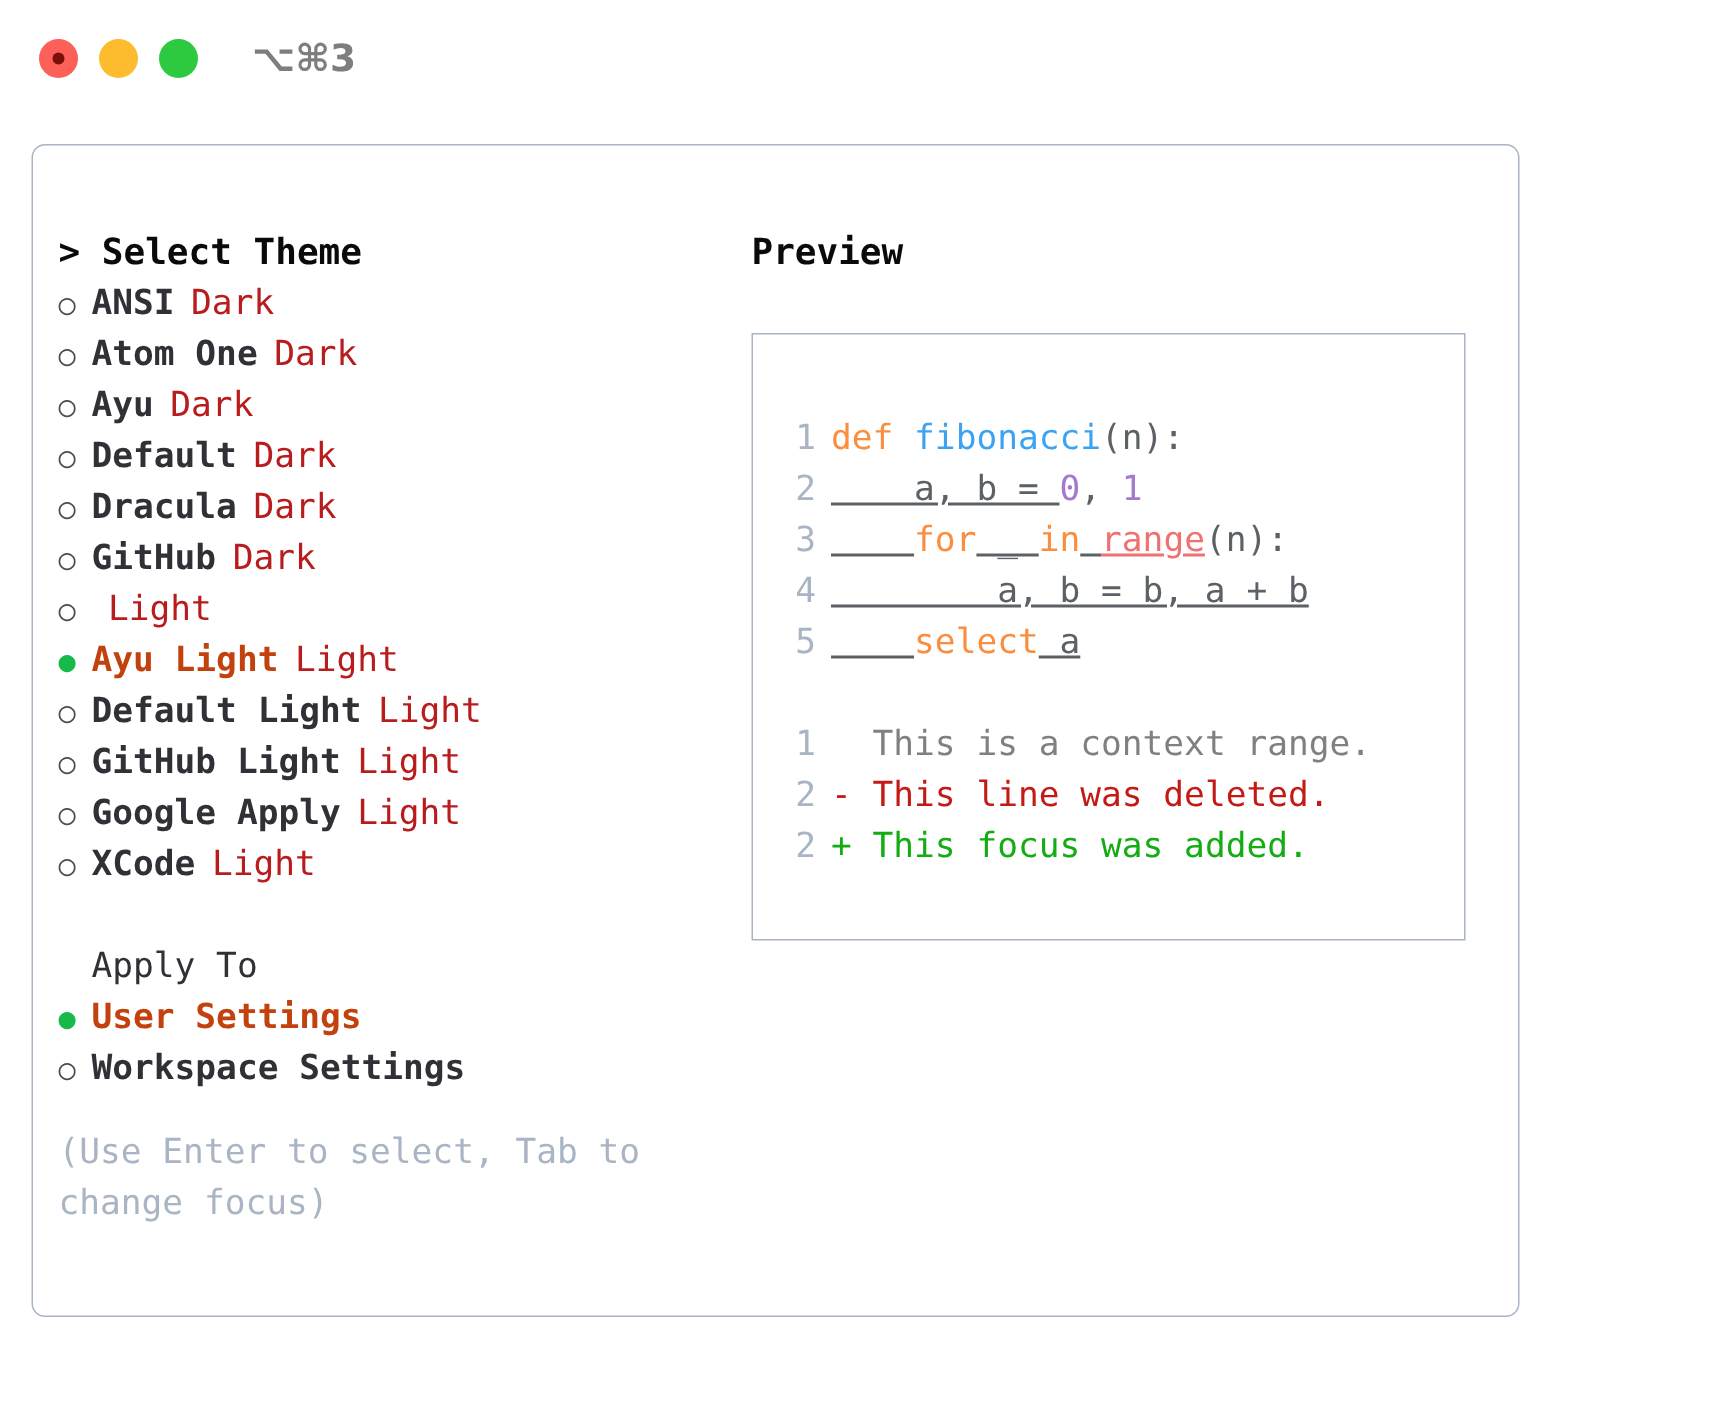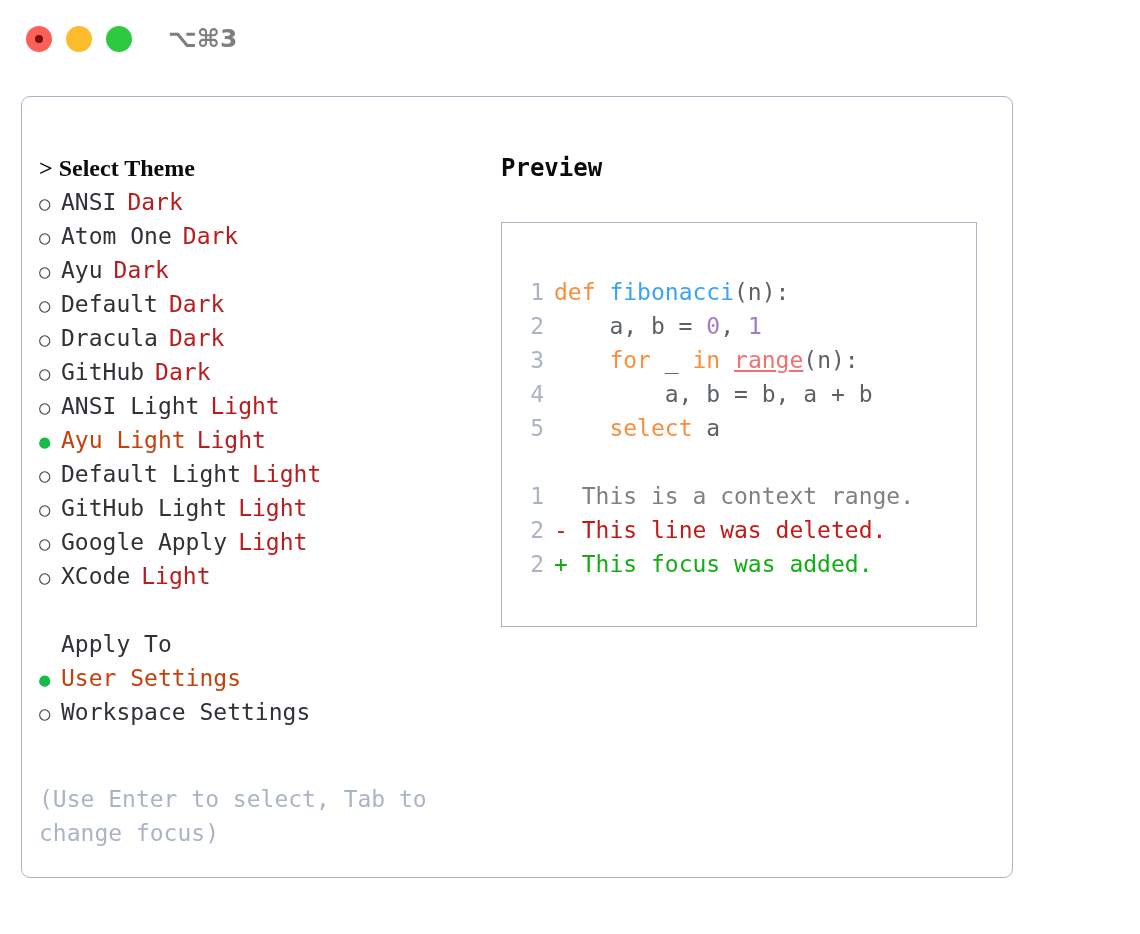--- a/index.html
+++ b/index.html
@@ -91,7 +91,6 @@
     color: #0a0a0a;
     line-height: 34px;
     white-space: pre;
-    font-family: Liberation Serif, serif;
   }
 
   .opt-row {

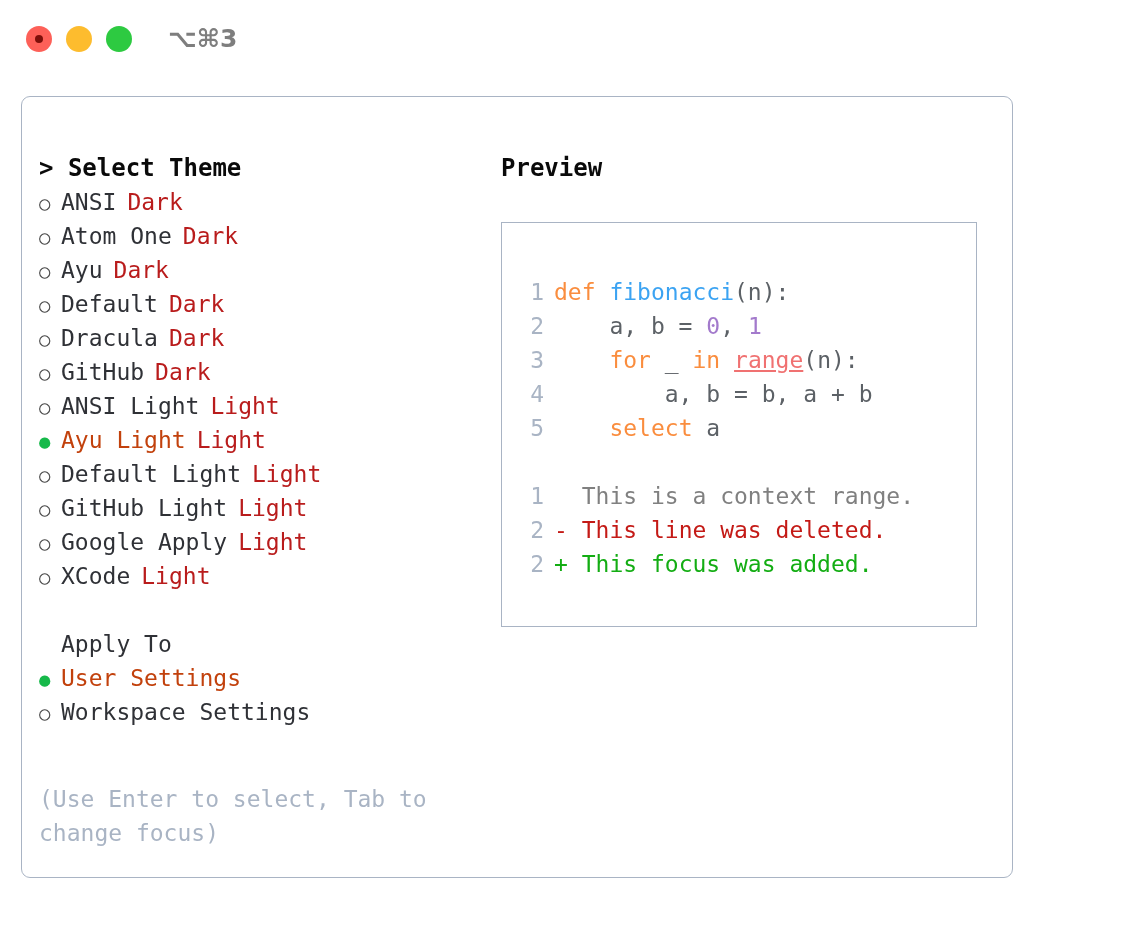--- a/index.html
+++ b/index.html
@@ -111,7 +111,7 @@
   .bullet.off { color: #4c4c4c; }
   .bullet.on  { color: #16b94a; }
 
-  .opt-label { color: #2f3136; }
+  .opt-label { color: #2f3136; font-weight: bold; }
   .opt-label.sel { color: #c2410c; }
   .opt-variant {
     color: #b91c1c;

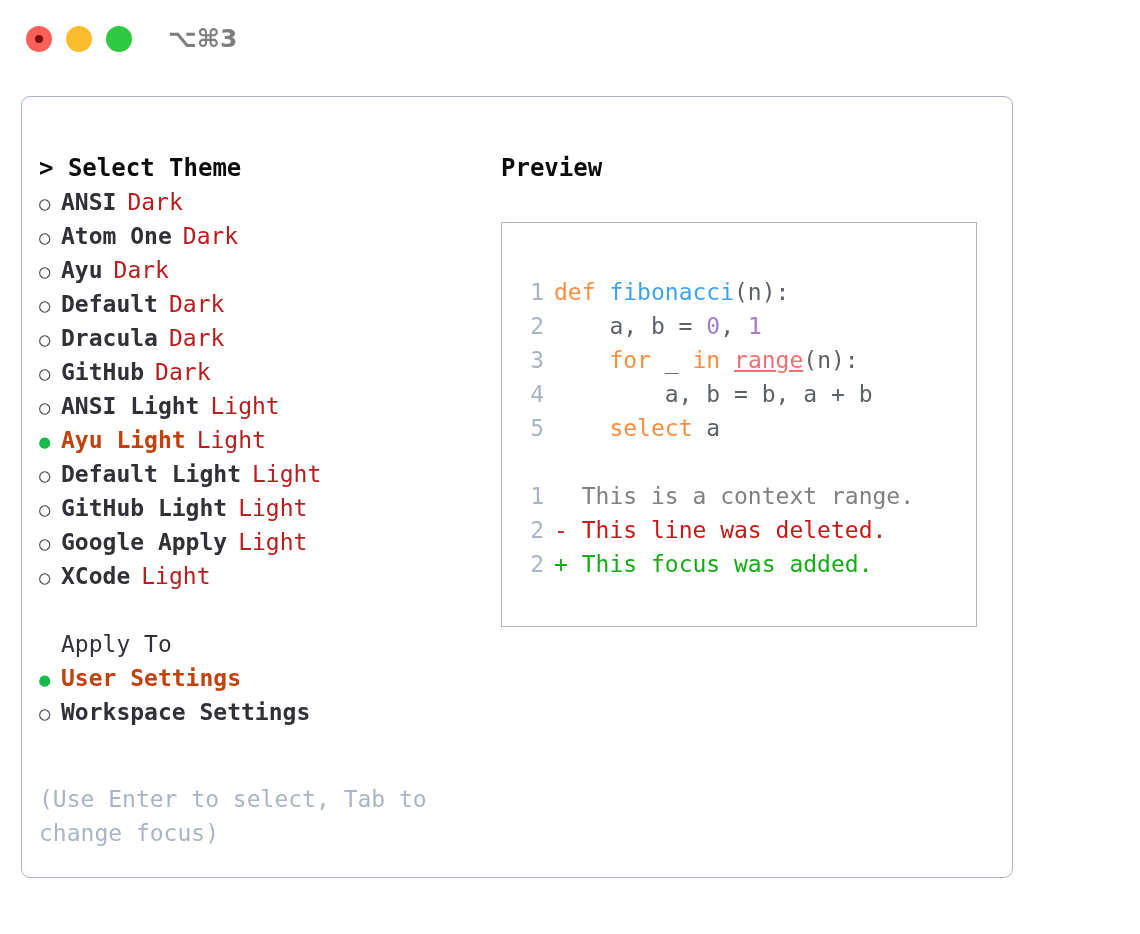--- a/index.html
+++ b/index.html
@@ -192,7 +192,7 @@
   .tok-fn    { color: #3ba3f2; }
   .tok-num   { color: #a37acc; }
   .tok-bi    { color: #f07171; text-decoration: underline; }
-  .tok-plain { color: #5c6166; }
+  .tok-plain { color: #5c6166; text-decoration: underline; }
   .tok-punc  { color: #5c6166; }
 
   .diff-ctx { color: #808080; }

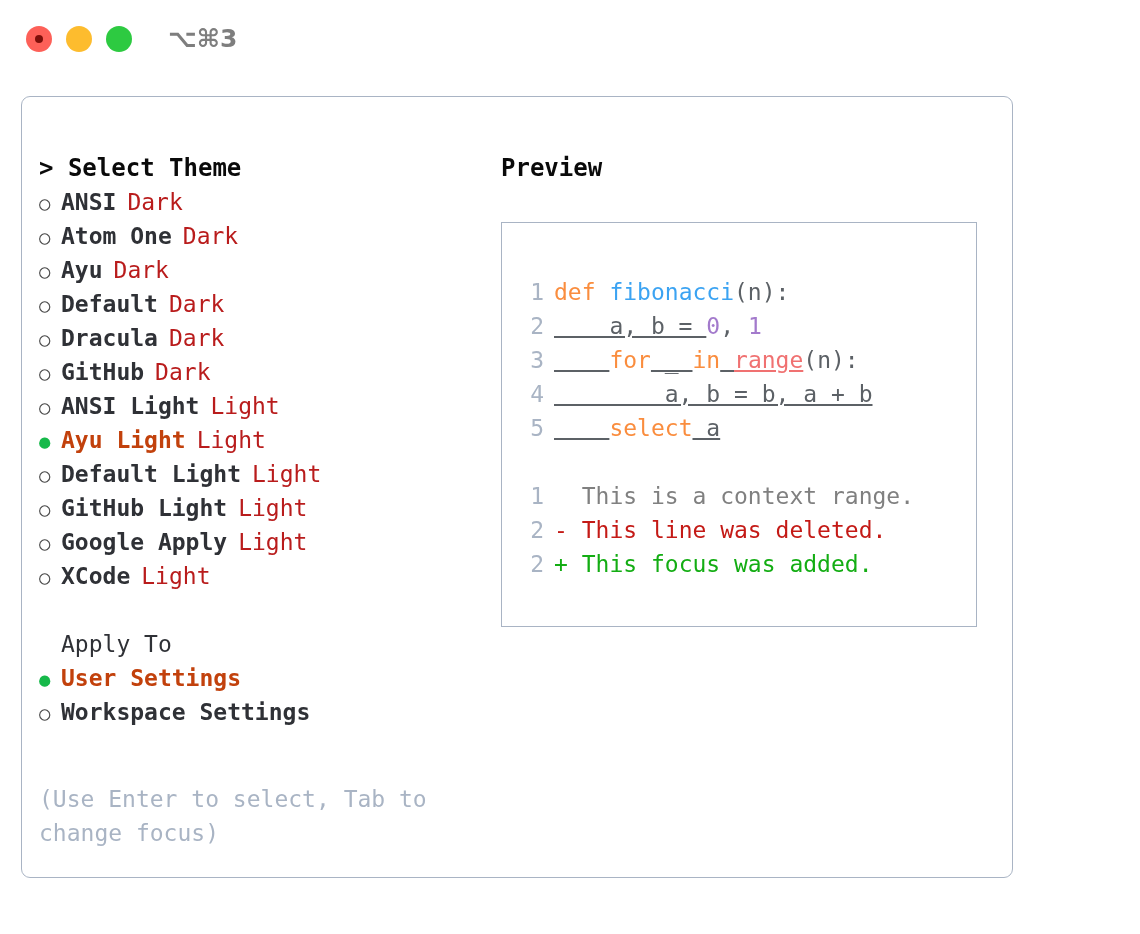--- a/index.html
+++ b/index.html
@@ -223,7 +223,7 @@
           <div class="opt-row"><span class="bullet off">○</span><span class="opt-label">Default</span><span class="opt-variant">Dark</span></div>
           <div class="opt-row"><span class="bullet off">○</span><span class="opt-label">Dracula</span><span class="opt-variant">Dark</span></div>
           <div class="opt-row"><span class="bullet off">○</span><span class="opt-label">GitHub</span><span class="opt-variant">Dark</span></div>
-          <div class="opt-row"><span class="bullet off">○</span><span class="opt-label">ANSI Light</span><span class="opt-variant">Light</span></div>
+          <div class="opt-row"><span class="bullet off">○</span><span class="opt-variant">Light</span></div>
           <div class="opt-row"><span class="bullet on">●</span><span class="opt-label sel">Ayu Light</span><span class="opt-variant">Light</span></div>
           <div class="opt-row"><span class="bullet off">○</span><span class="opt-label">Default Light</span><span class="opt-variant">Light</span></div>
           <div class="opt-row"><span class="bullet off">○</span><span class="opt-label">GitHub Light</span><span class="opt-variant">Light</span></div>

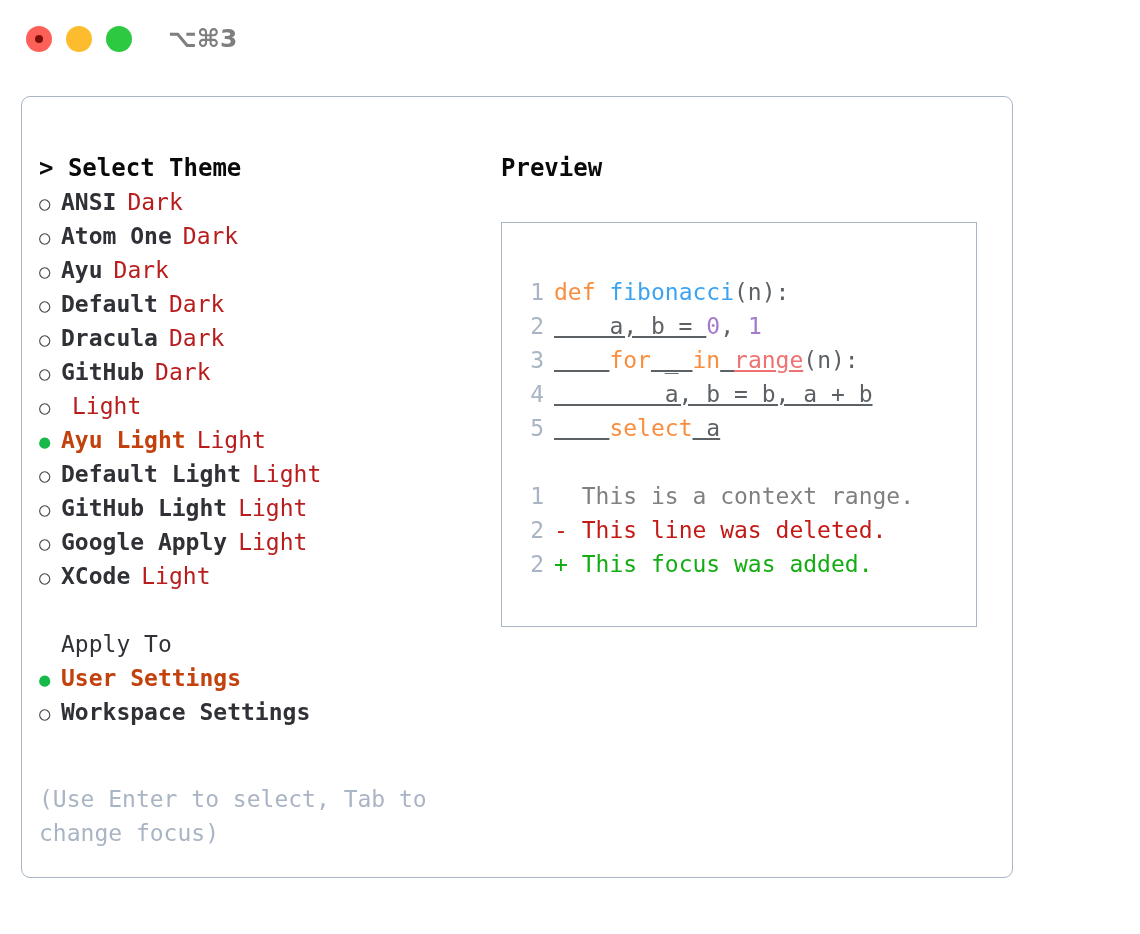--- a/index.html
+++ b/index.html
@@ -128,7 +128,7 @@
   }
 
   #hint {
-    margin-top: 53px;
+    margin-top: 22px;
     font-size: 23px;
     line-height: 34px;
     color: #a9b4c4;

